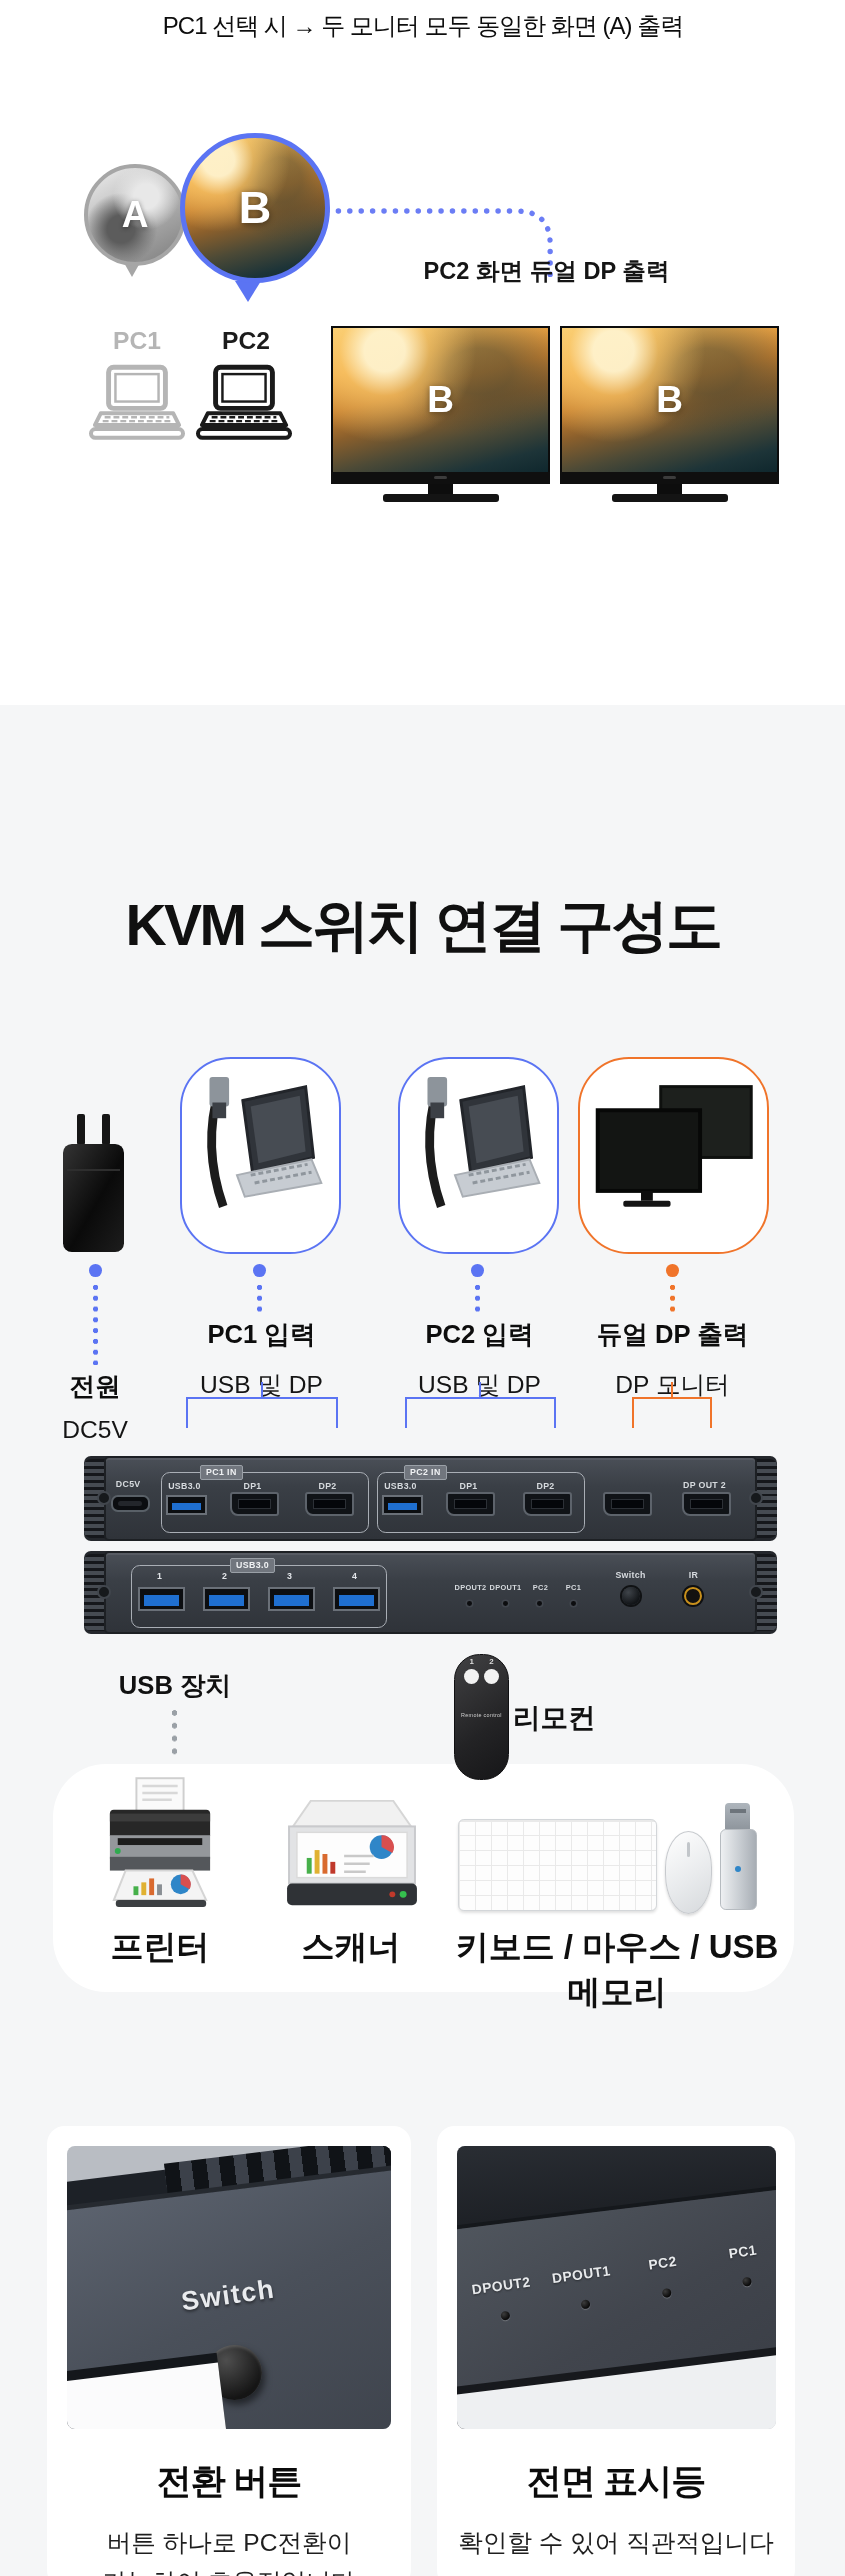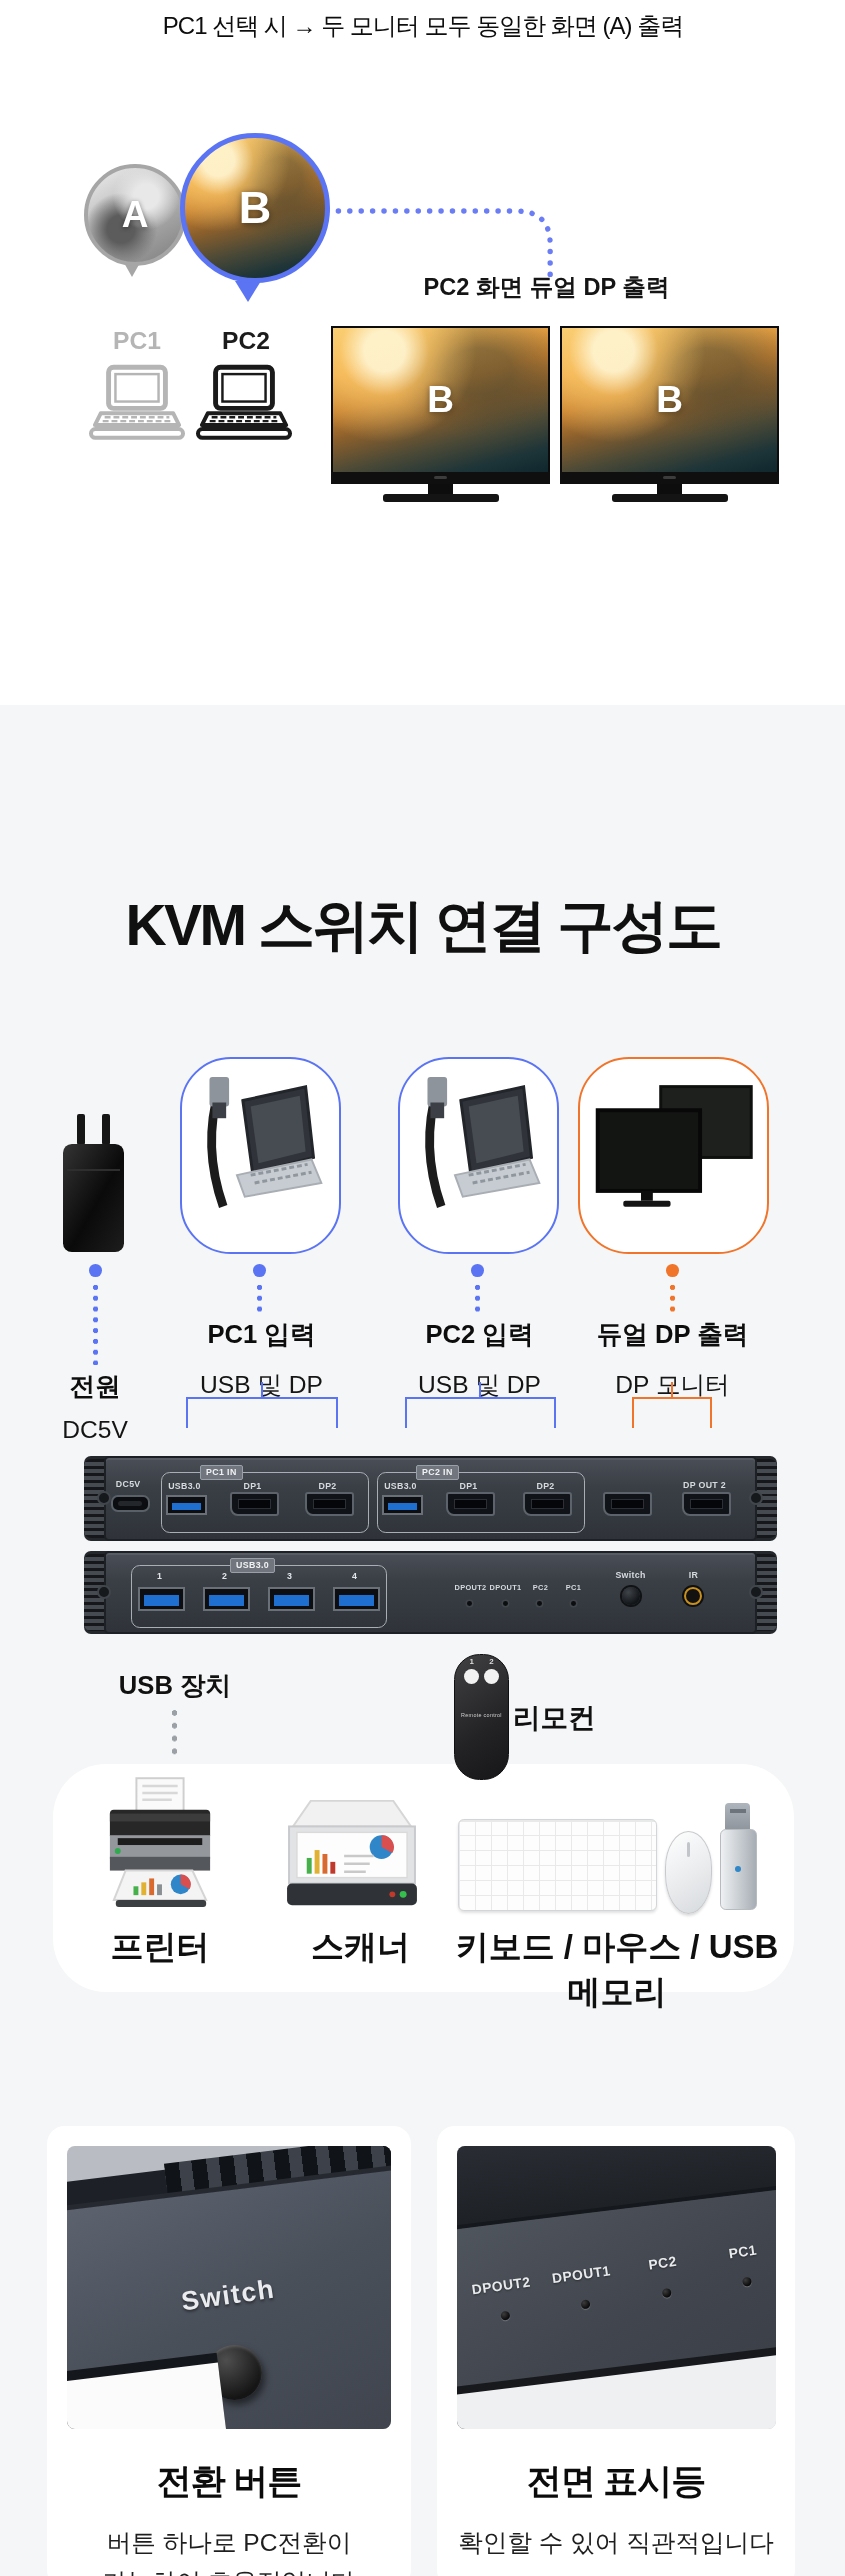--- a/index.html
+++ b/index.html
@@ -22,7 +22,7 @@
   .bub-b{left:180px;top:133px;width:140px;height:140px;border:5.9px solid #5b74f3;z-index:2;}
   .bub-b .ltr{font-size:45px;font-weight:800;color:#fff;text-shadow:0 1px 5.9px rgba(0,0,0,.45);}
   .tail-b{left:235px;top:281px;width:0;height:0;border-left:13.8px solid transparent;border-right:13.8px solid transparent;border-top:21.6px solid #5b74f3;z-index:2;}
-  .callout{left:389px;top:271px;width:315px;text-align:center;font-size:23.6px;font-weight:700;color:#151515;}
+  .callout{left:389px;top:255px;width:315px;text-align:center;font-size:23.6px;font-weight:700;color:#151515;}
   .monitor{width:219px;}
   .mscreen{position:relative;height:144px;border:2.9px solid #0c0c0c;border-bottom:none;overflow:hidden;}
   .mscreen .ltr{position:absolute;left:0;top:50%;width:100%;transform:translateY(-50%);text-align:center;

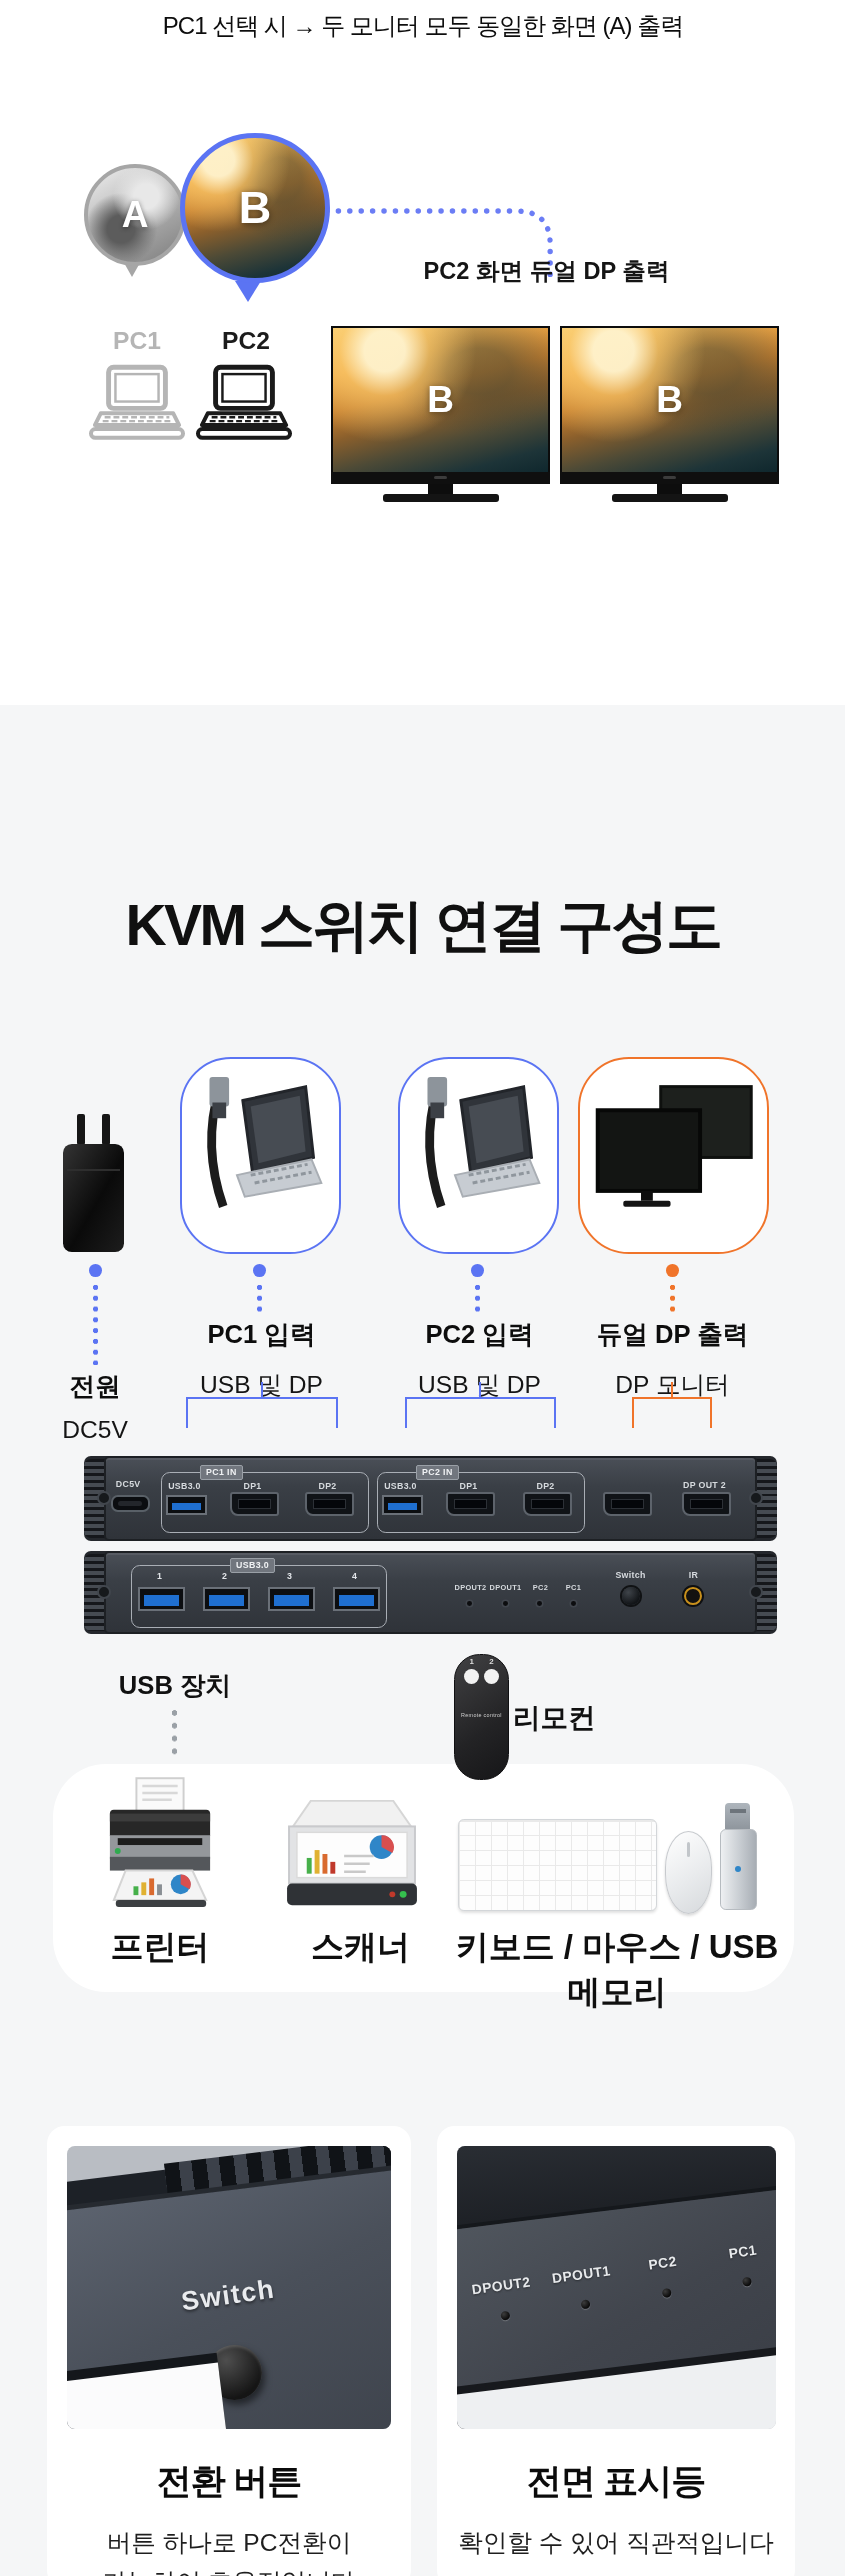--- a/index.html
+++ b/index.html
@@ -281,7 +281,7 @@
     <div class="dp-port" style="left:221px;top:36px;"></div>
 
     <div class="pgroup" style="left:293px;top:15.7px;width:206px;height:59px;"></div>
-    <div class="pchip" style="left:332px;top:8.8px;">PC2 IN</div>
+    <div class="pchip" style="left:320px;top:8.8px;">PC2 IN</div>
     <div class="plabel" style="left:295px;top:24.6px;width:43px;">USB3.0</div>
     <div class="usb-port" style="left:298px;top:39px;"></div>
     <div class="plabel" style="left:362px;top:24.6px;width:45px;">DP1</div>

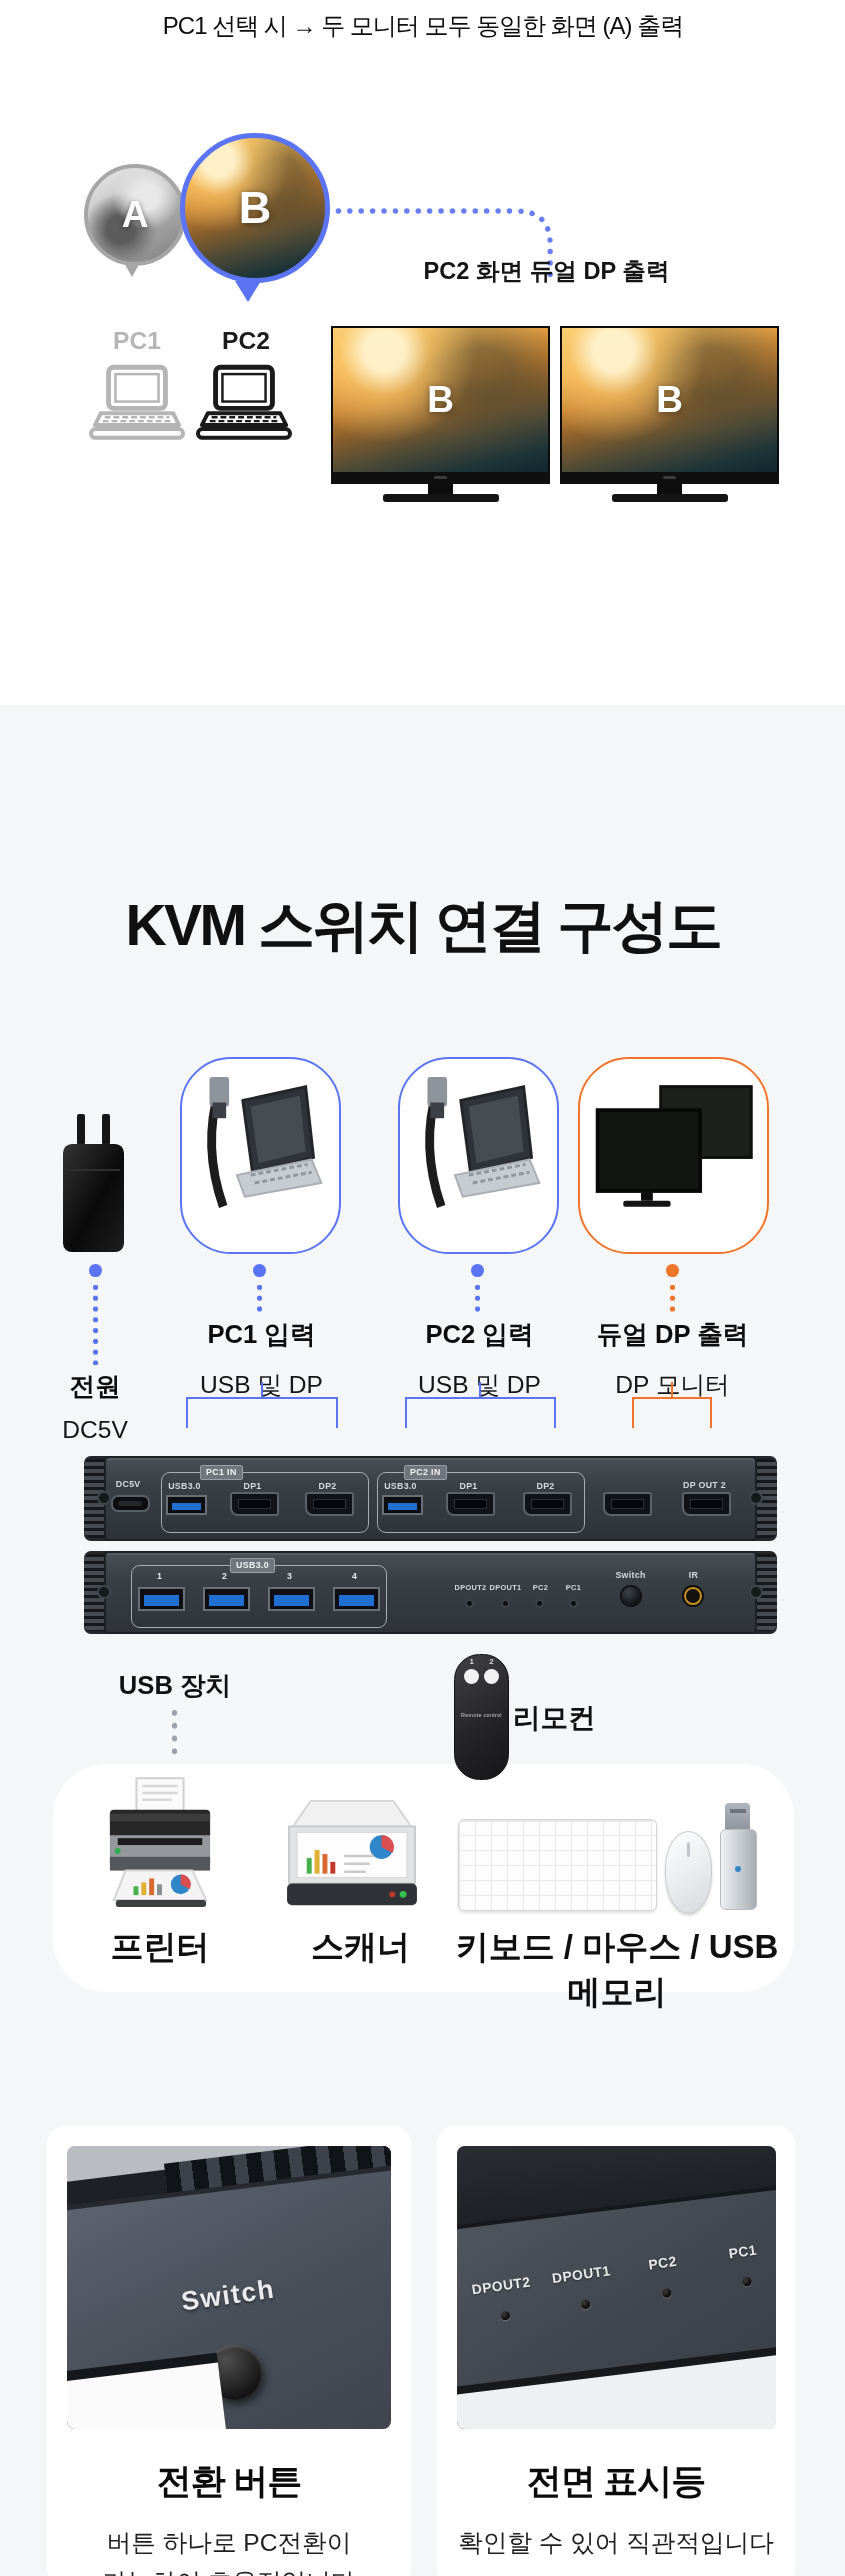--- a/index.html
+++ b/index.html
@@ -386,7 +386,7 @@
   </div>
 
   <div class="abs boxlab" style="left:101px;width:118px;">프린터</div>
-  <div class="abs boxlab" style="left:292px;width:118px;text-align:right;">스캐너</div>
+  <div class="abs boxlab" style="left:292px;width:118px;">스캐너</div>
   <div class="abs boxlab" style="left:440px;width:354px;">키보드 / 마우스 / USB 메모리</div>
 
   <div class="abs card" style="left:47px;top:2126px;width:364px;height:462px;">

